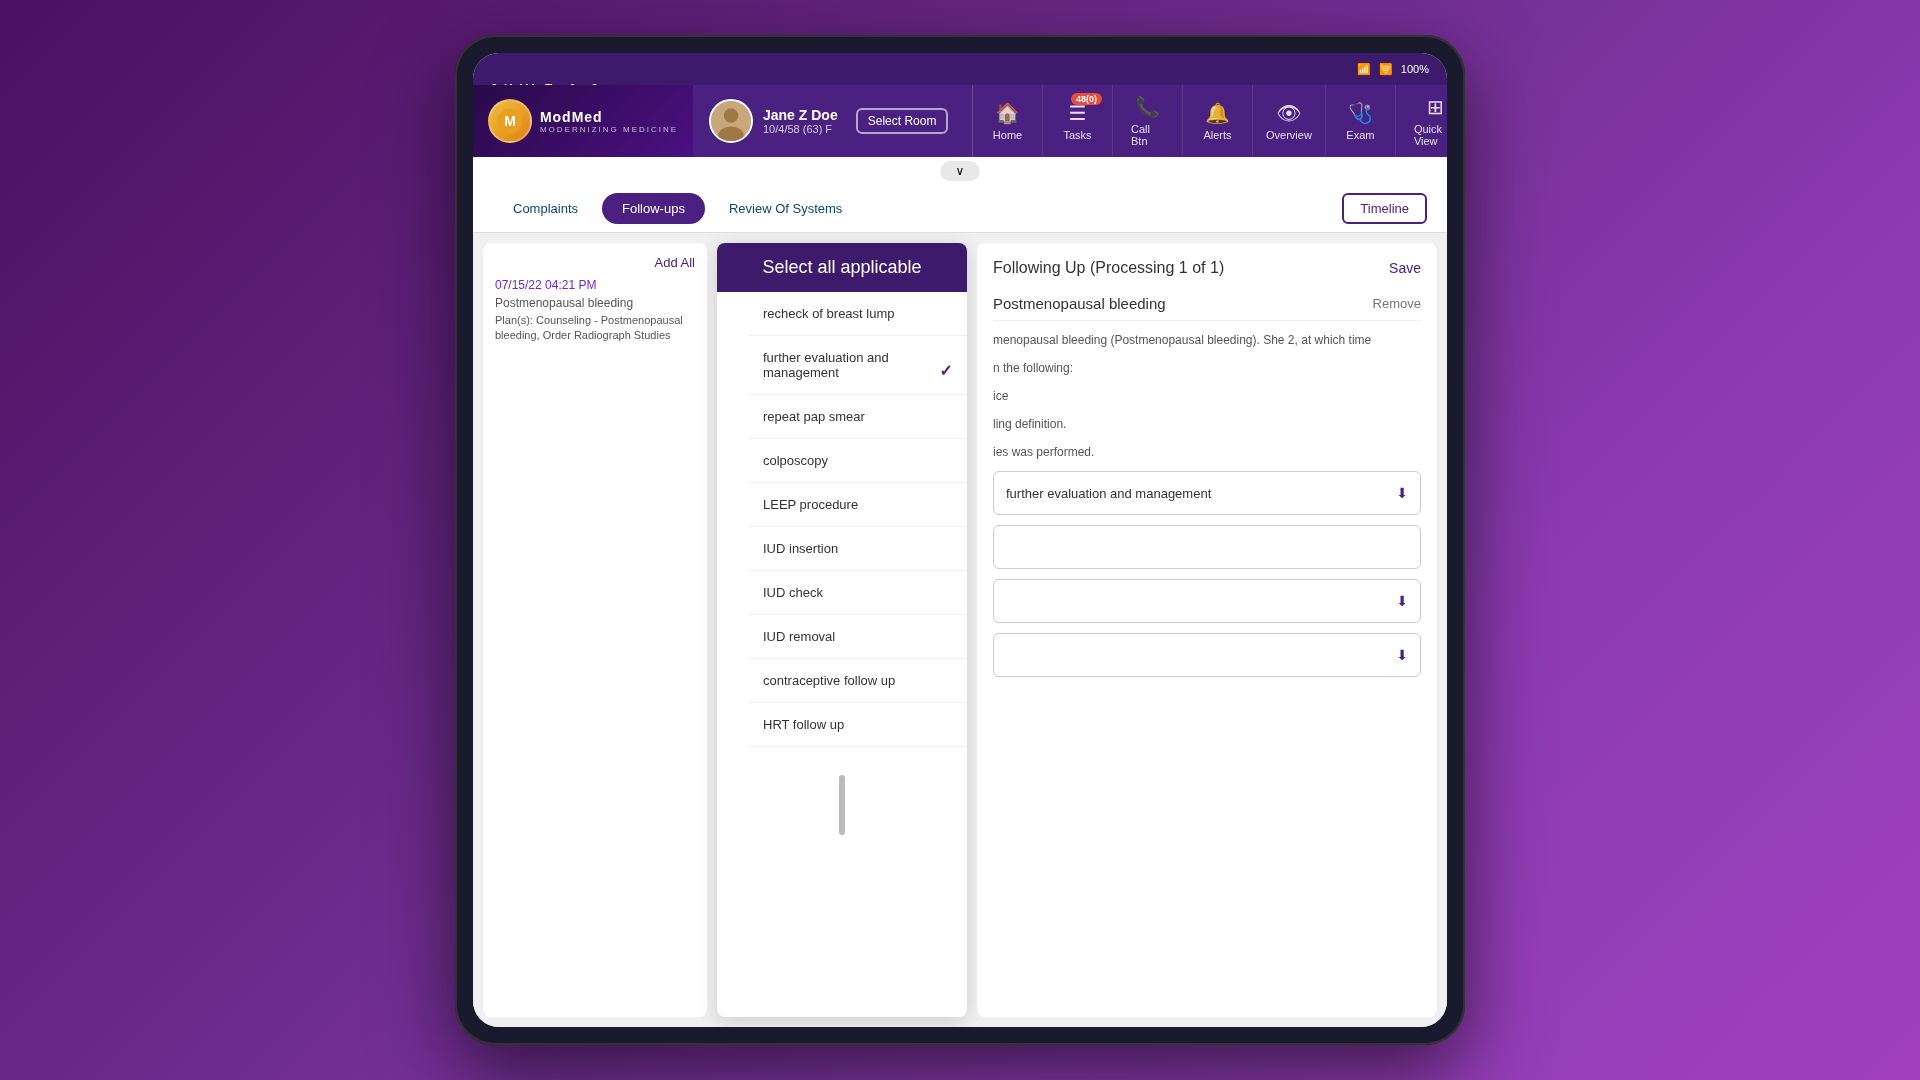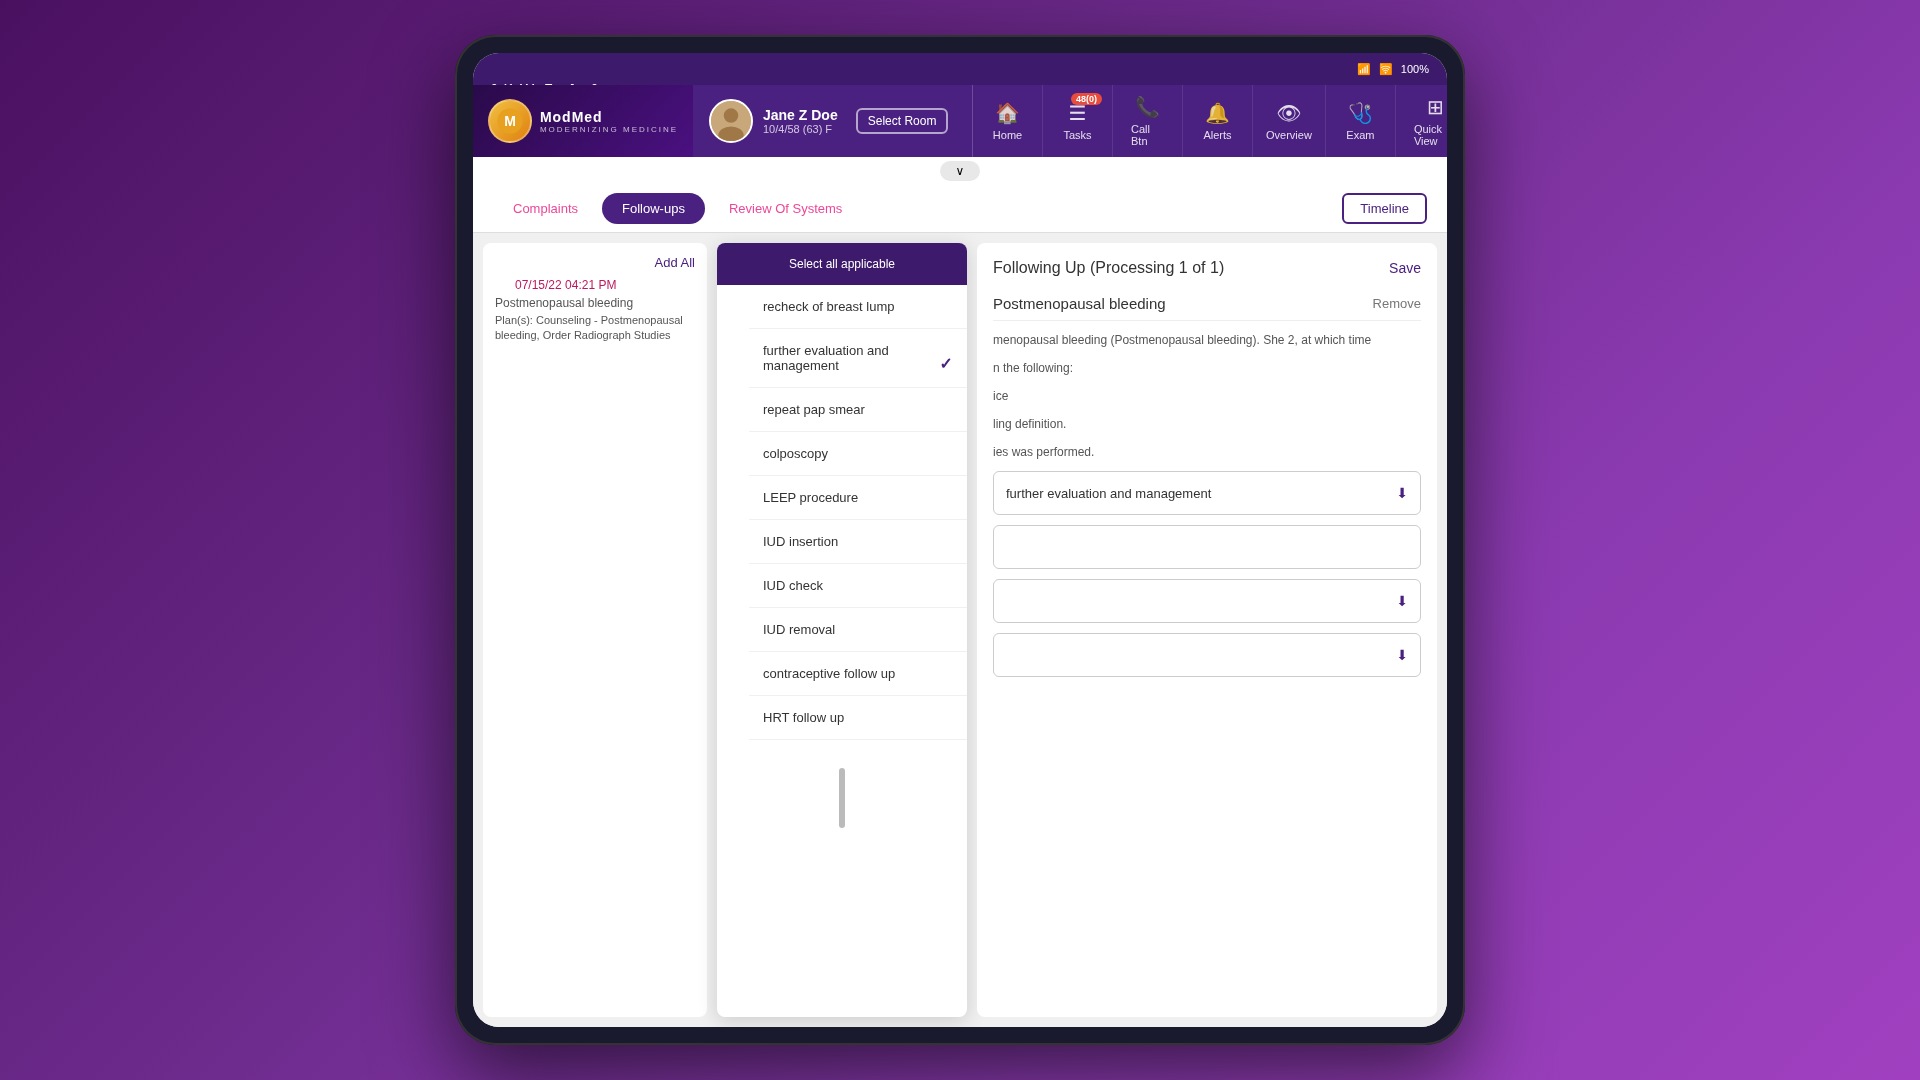--- a/index.html
+++ b/index.html
@@ -146,7 +146,7 @@
       border-radius: 20px;
       font-size: 13px;
       cursor: pointer;
-      color: #ec4899;
+      color: #0c4a6e;
     }
     .sub-tab.active {
       background: #4a2080;

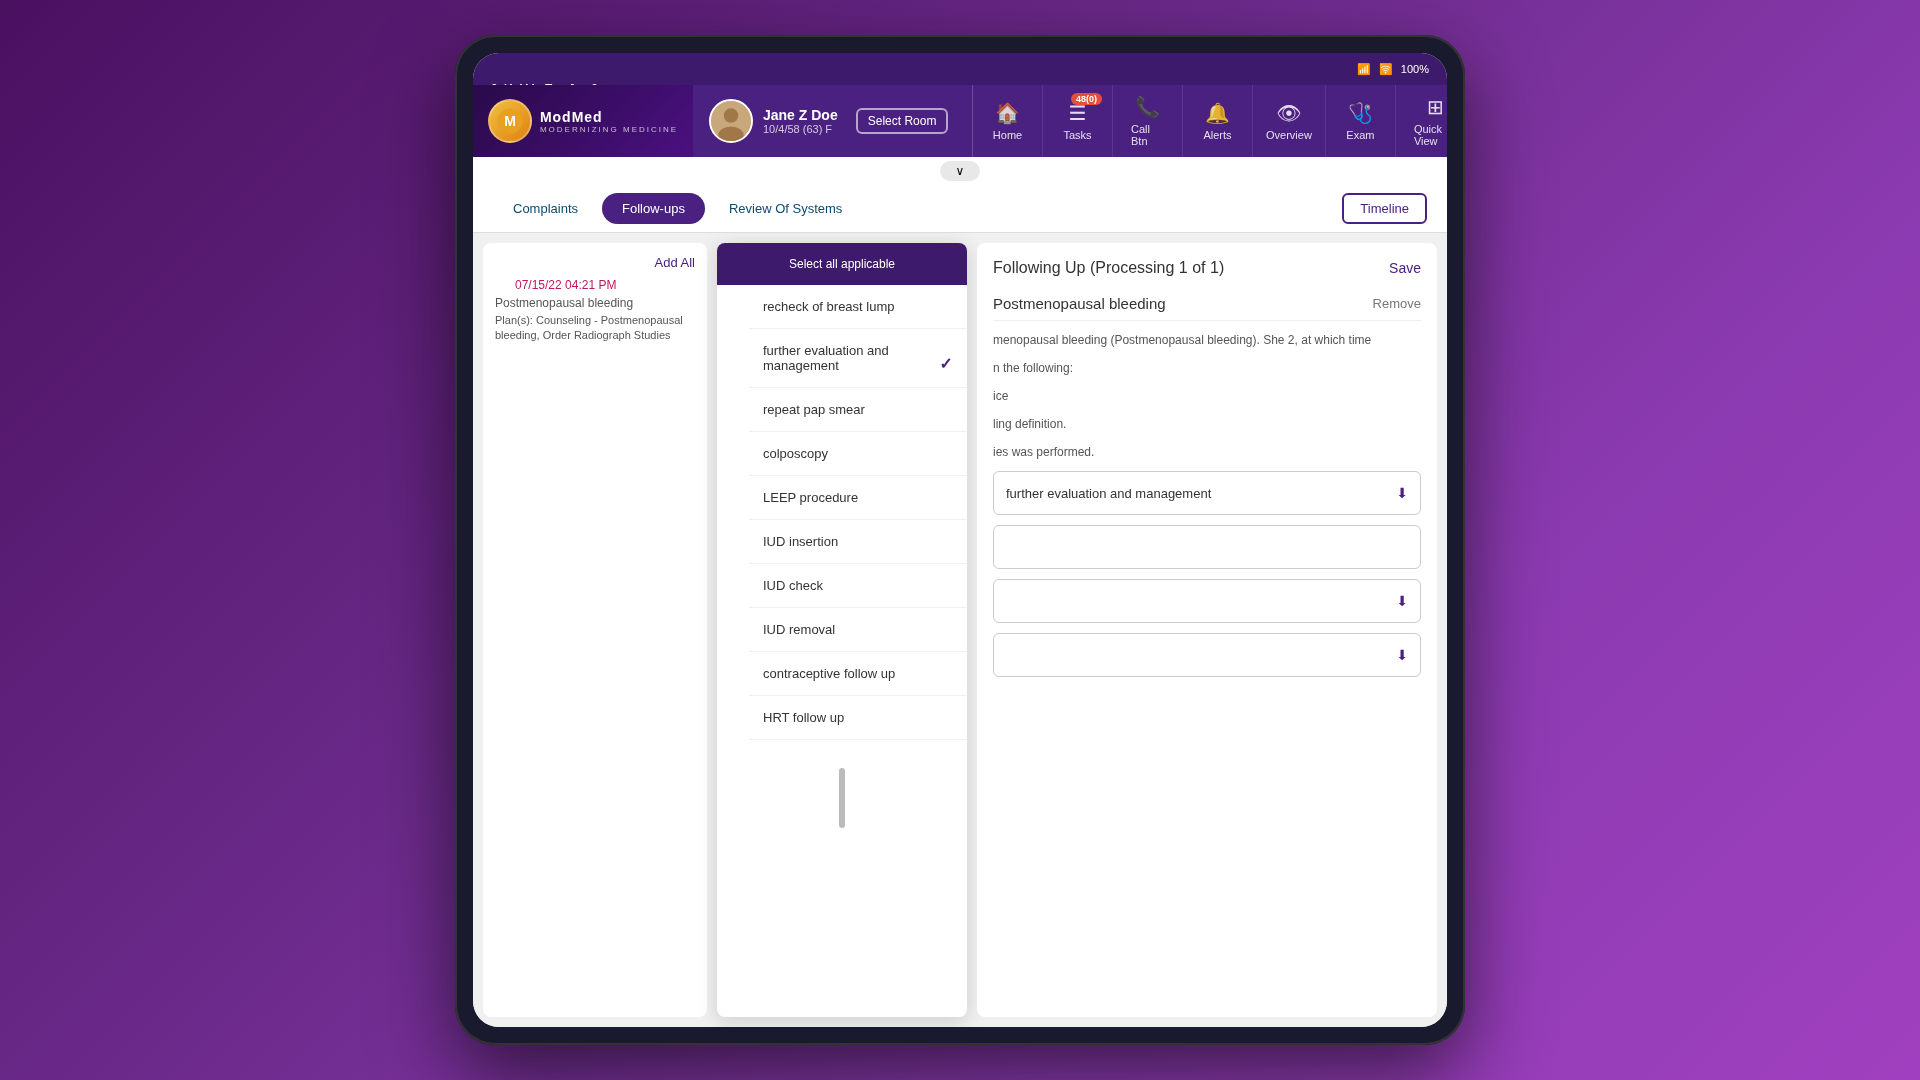--- a/index.html
+++ b/index.html
@@ -229,7 +229,7 @@
       color: white;
       text-align: center;
       padding: 14px 16px;
-      font-size: 12px;
+      font-size: 18px;
       font-weight: 500;
     }
 

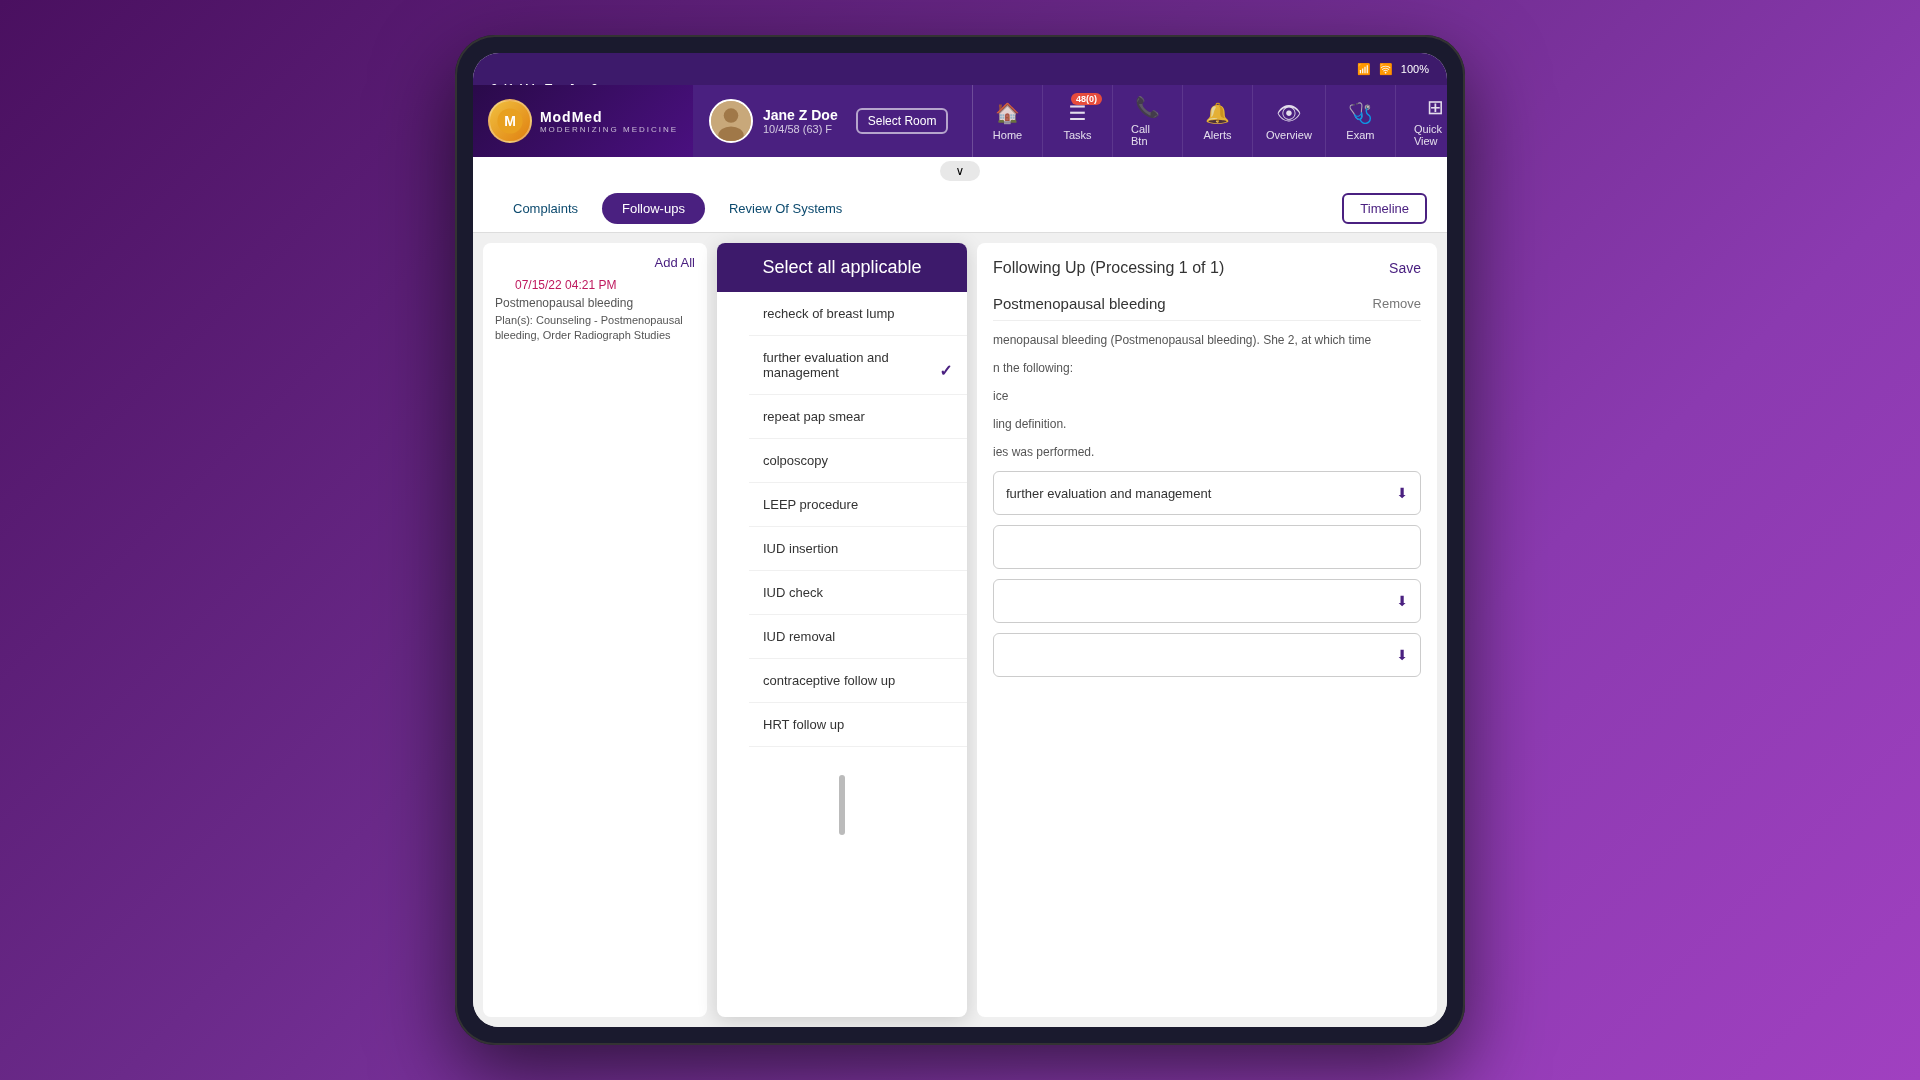--- a/index.html
+++ b/index.html
@@ -209,7 +209,7 @@
       float: right;
     }
 
-    .visit-date { color: #be185d; font-weight: 500; font-size: 12px; margin-top: 8px; margin-left: 20px; }
+    .visit-date { color: #6d28d9; font-weight: 500; font-size: 12px; margin-top: 8px; }
     .visit-item { color: #555; font-size: 12px; margin-top: 4px; }
     .visit-plan { color: #555; font-size: 11px; margin-top: 3px; line-height: 1.4; }
 

